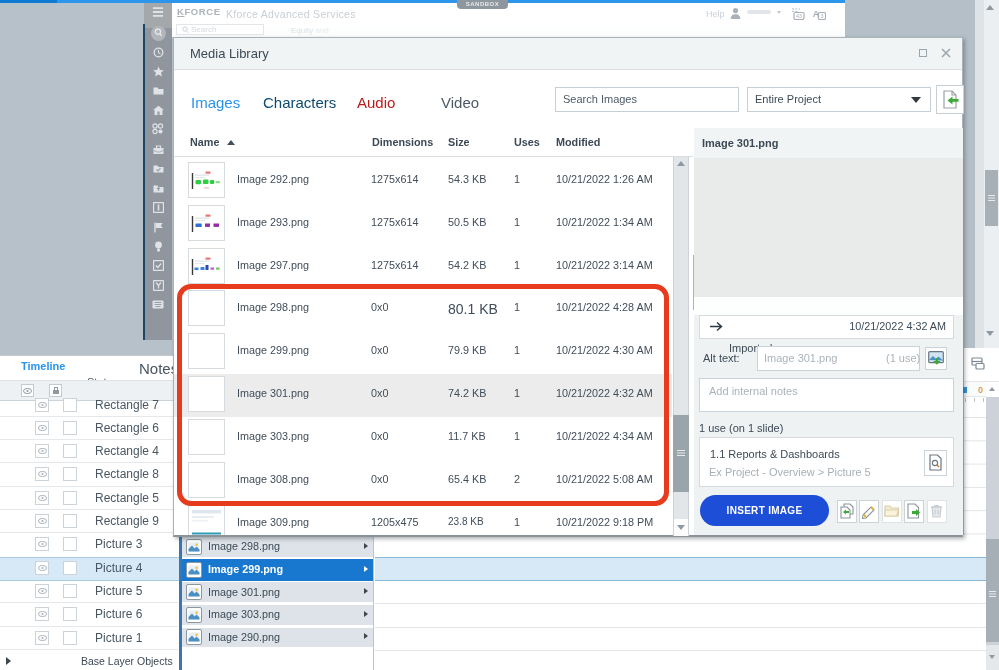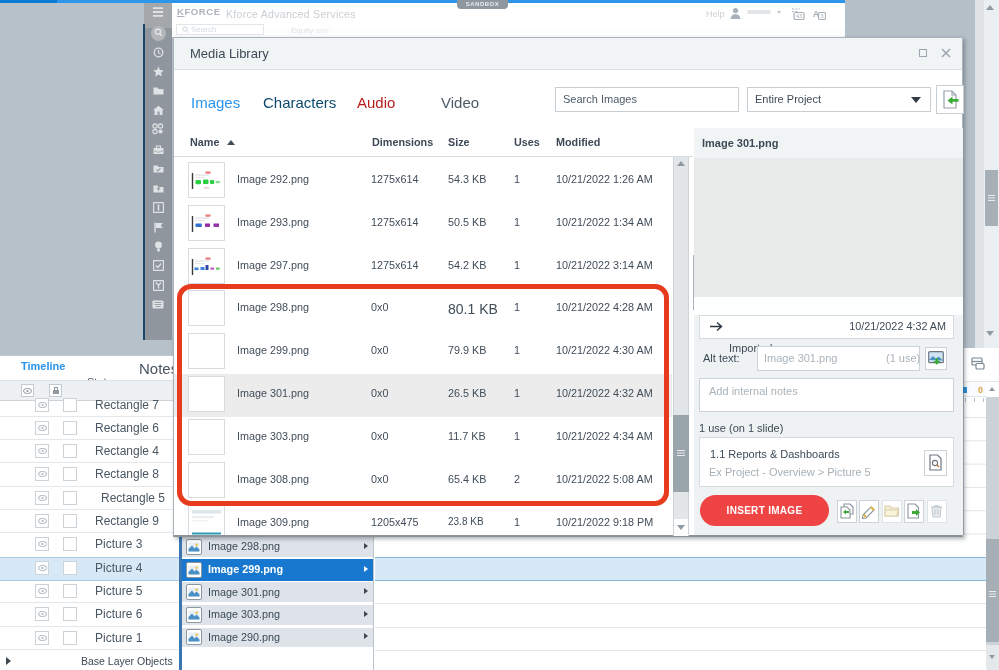--- a/index.html
+++ b/index.html
@@ -414,7 +414,7 @@
     <div class="abs" style="left:188px;top:376.25px;width:37px;height:36px;background:#fff;border:1px solid #d5dbdf;"></div>
     <div class="abs ell" style="left:237px;top:387.25px;font-size:10.8px;">Image 301.png</div>
     <div class="abs ell" style="left:371px;top:387.25px;font-size:10.8px;">0x0</div>
-    <div class="abs ell" style="left:448px;top:387.25px;font-size:10.8px;">26.5 KB</div>
+    <div class="abs ell" style="left:448px;top:387.25px;font-size:10.8px;">74.2 KB</div>
     <div class="abs ell" style="left:514px;top:387.25px;font-size:10.8px;">1</div>
     <div class="abs ell" style="left:556px;top:387.25px;font-size:10.8px;">10/21/2022 4:32 AM</div>
     <div class="abs" style="left:188px;top:419.15px;width:37px;height:36px;background:#fff;border:1px solid #d5dbdf;"></div>

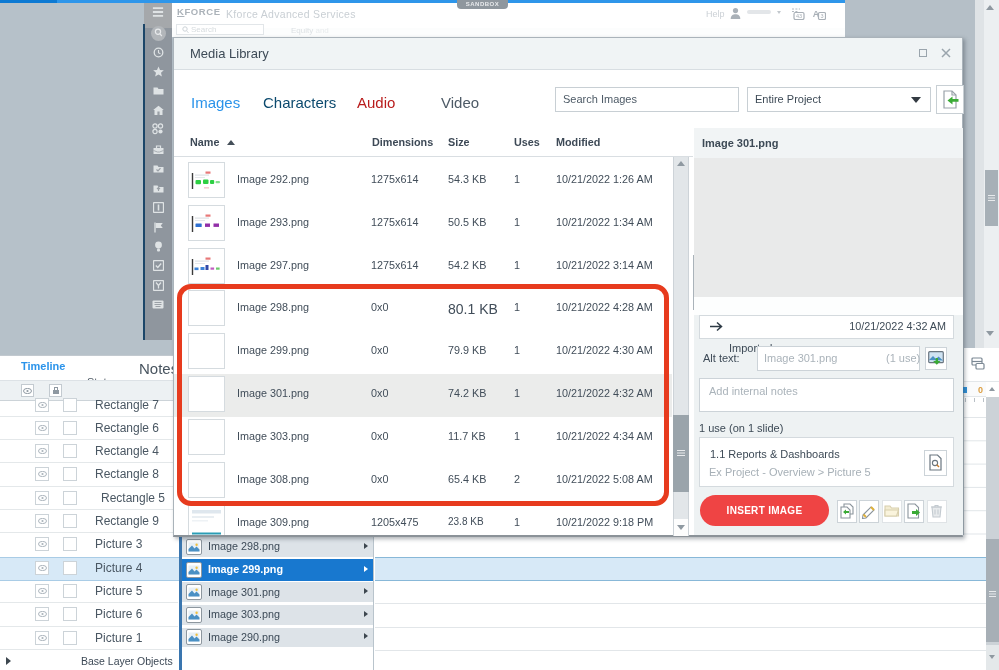--- a/index.html
+++ b/index.html
@@ -192,7 +192,7 @@
       <circle cx="4.5" cy="3" r="1.1" fill="#aab3bb"></circle>
     </svg>
     <div class="abs" style="left:63px;top:490.7px;width:14px;height:14px;background:#fff;border:1px solid #ccd3d8;"></div>
-    <div class="abs ell" style="left:95px;top:490.7px;font-size:12px;color:#4a5763;margin-left:6px;">Rectangle 5</div>
+    <div class="abs ell" style="left:95px;top:490.7px;font-size:12px;color:#4a5763;">Rectangle 5</div>
     <div class="abs" style="left:0;top:532.3px;width:178px;height:1px;background:#e4e8ea;"></div>
     <div class="abs" style="left:35px;top:514px;width:14px;height:14px;background:#fff;border:1px solid #ccd3d8;"></div>
     <svg class="abs" style="left:37.5px;top:518px" width="9" height="6" viewBox="0 0 9 6">

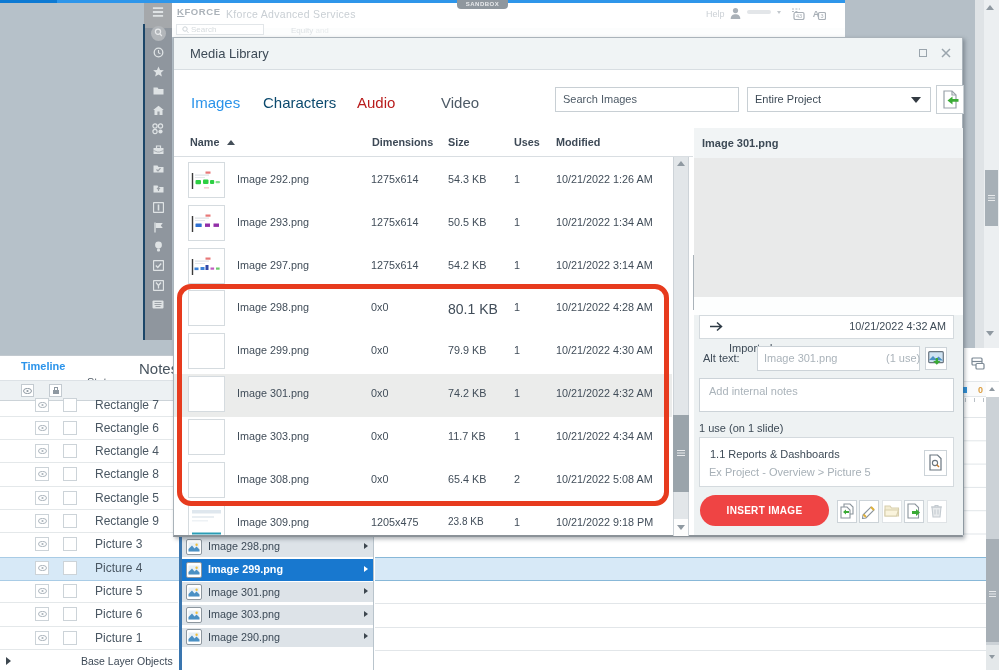--- a/index.html
+++ b/index.html
@@ -487,7 +487,7 @@
       <circle cx="6" cy="9" r="2.6" fill="none" stroke="#6a7680" stroke-width="1.1"></circle>
       <path d="M7.8 10.8 l2.2 2.2" stroke="#c87a2a" stroke-width="1.4"></path>
     </svg>
-    <div class="abs" style="left:700px;top:495px;width:129px;height:31px;background:#ef4444;border-radius:15.5px;color:#fff;font-size:10px;font-weight:bold;text-align:center;line-height:31px;letter-spacing:0.3px;">INSERT IMAGE</div>
+    <div class="abs" style="left:700px;top:495px;width:129px;height:31px;background:#1d4ed8;border-radius:15.5px;color:#fff;font-size:10px;font-weight:bold;text-align:center;line-height:31px;letter-spacing:0.3px;">INSERT IMAGE</div>
     <div class="abs" style="left:836.5px;top:499.5px;width:20px;height:23px;background:#fff;border:1px solid #ccd3d8;"></div>
     <svg class="abs" style="left:838.5px;top:503px" width="16" height="16" viewBox="0 0 16 16">
       <path d="M5 1 h6 l3 3 v7 h-9 z" fill="#fff" stroke="#8a949c" stroke-width="1.1"></path>

